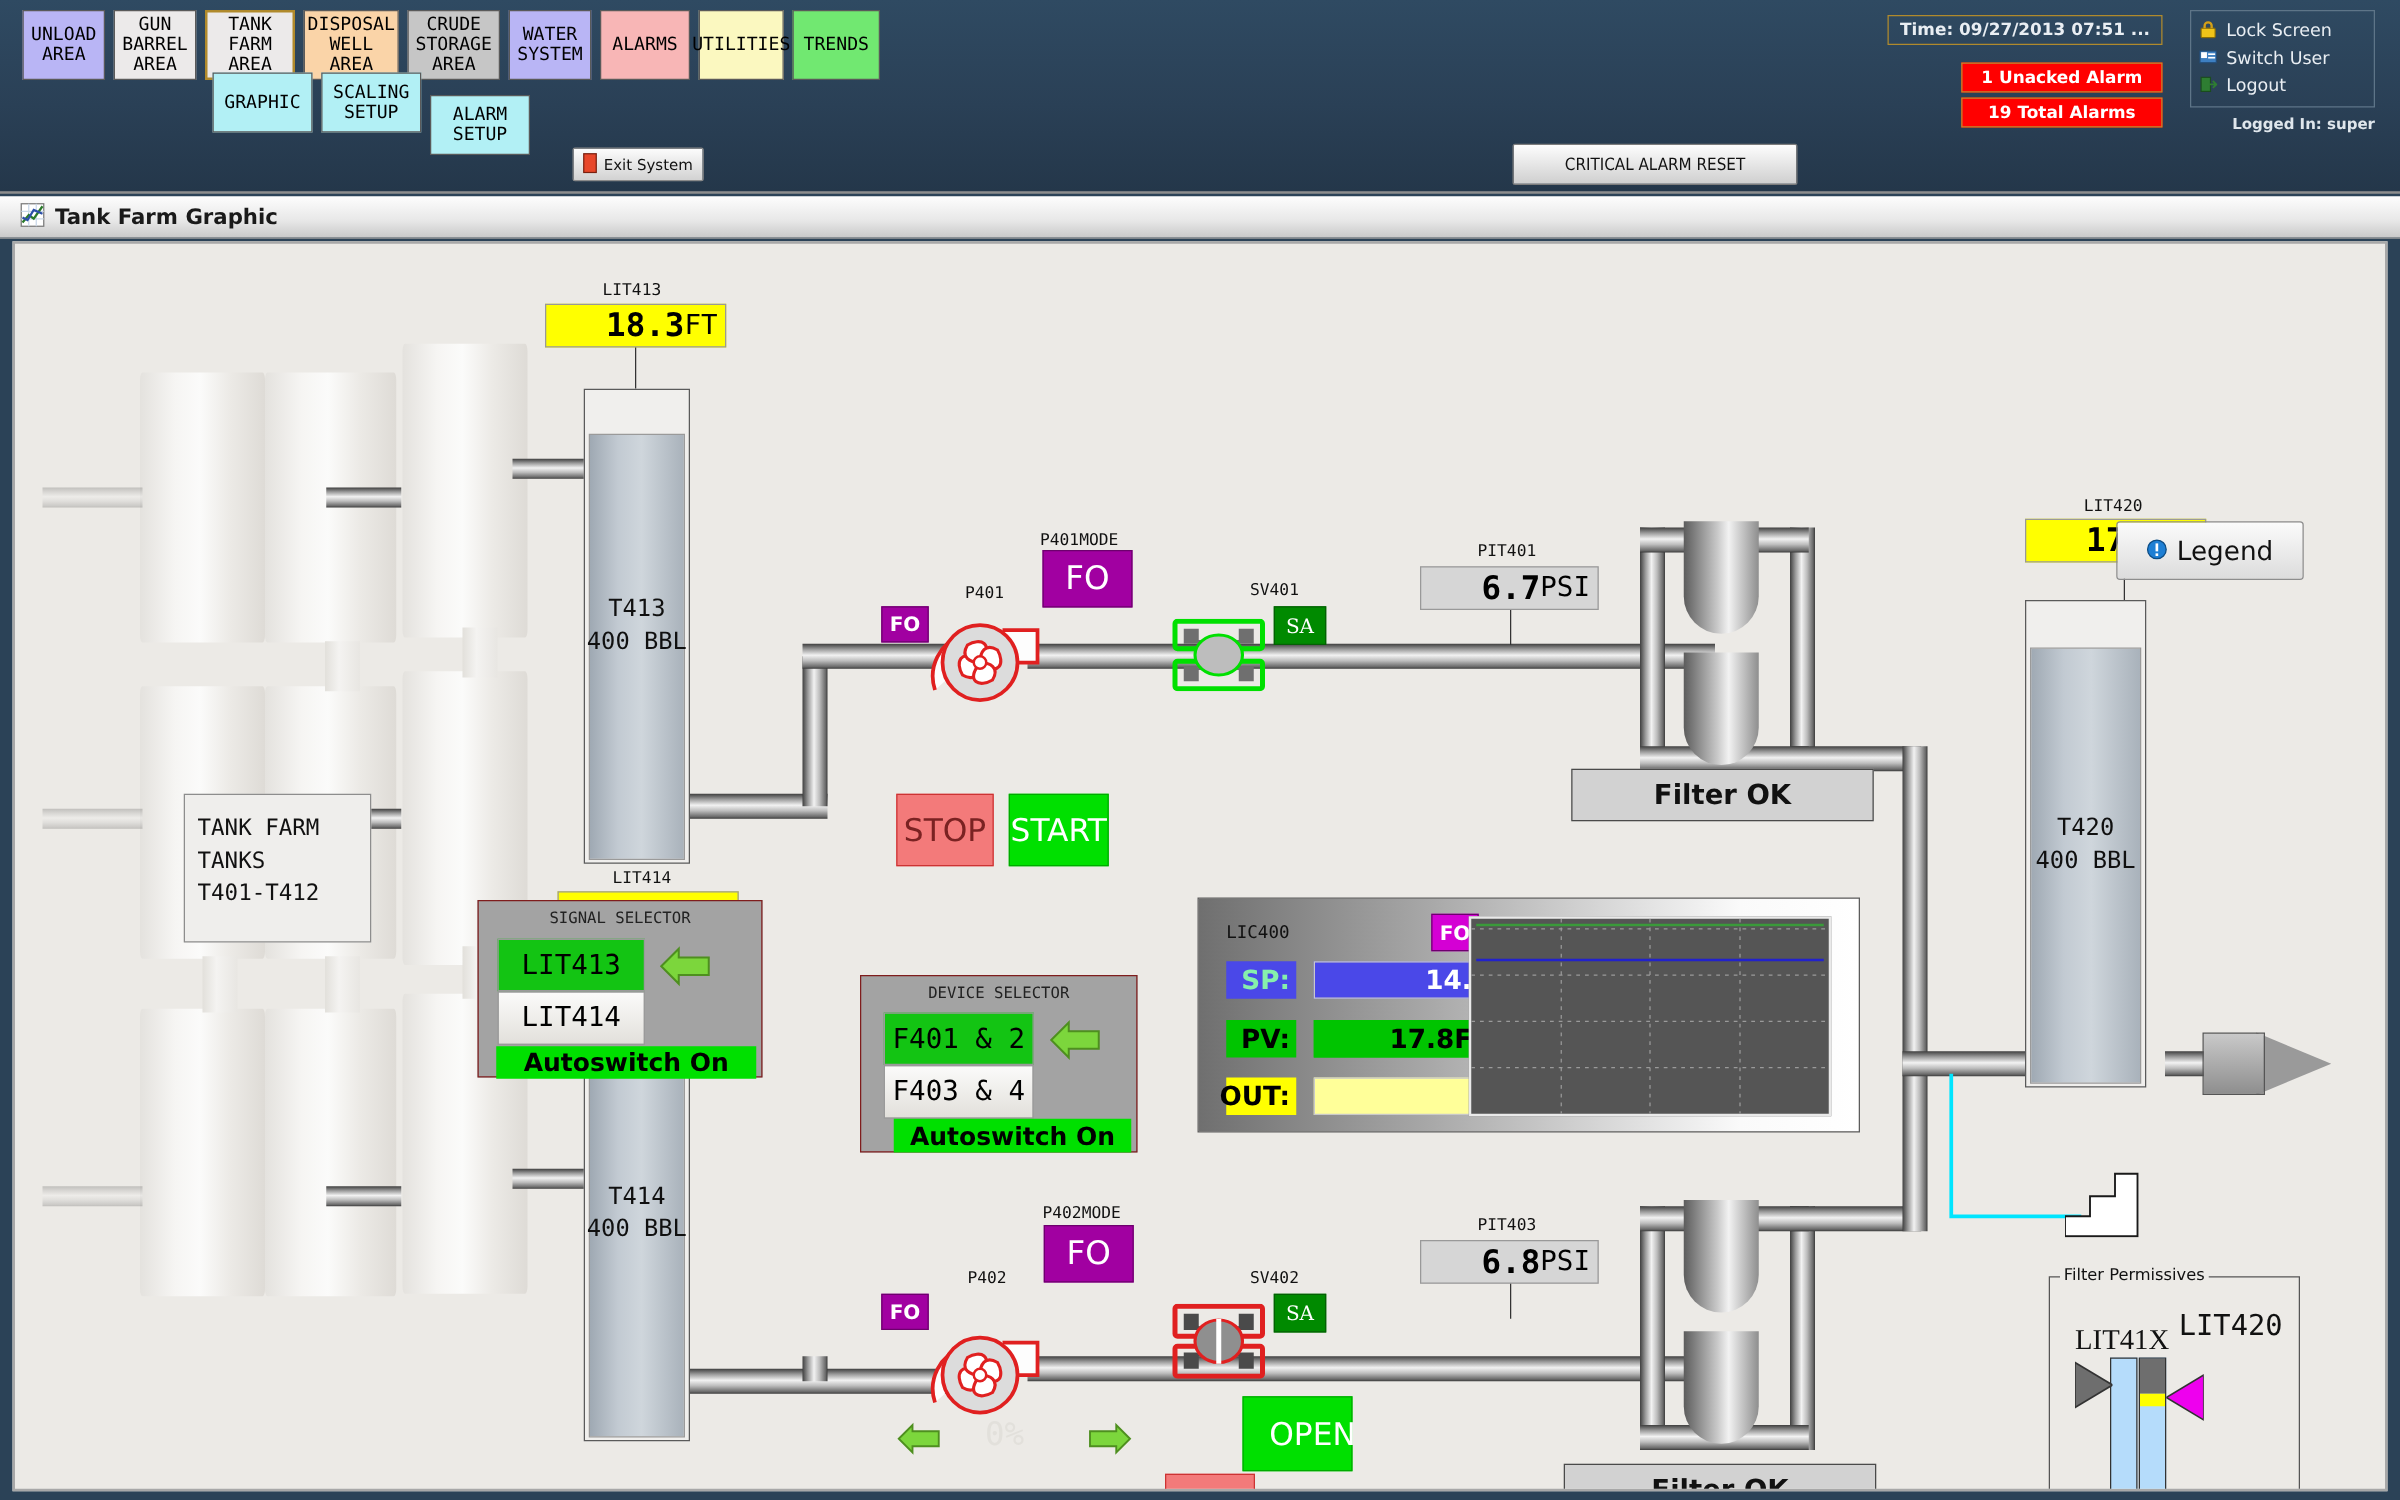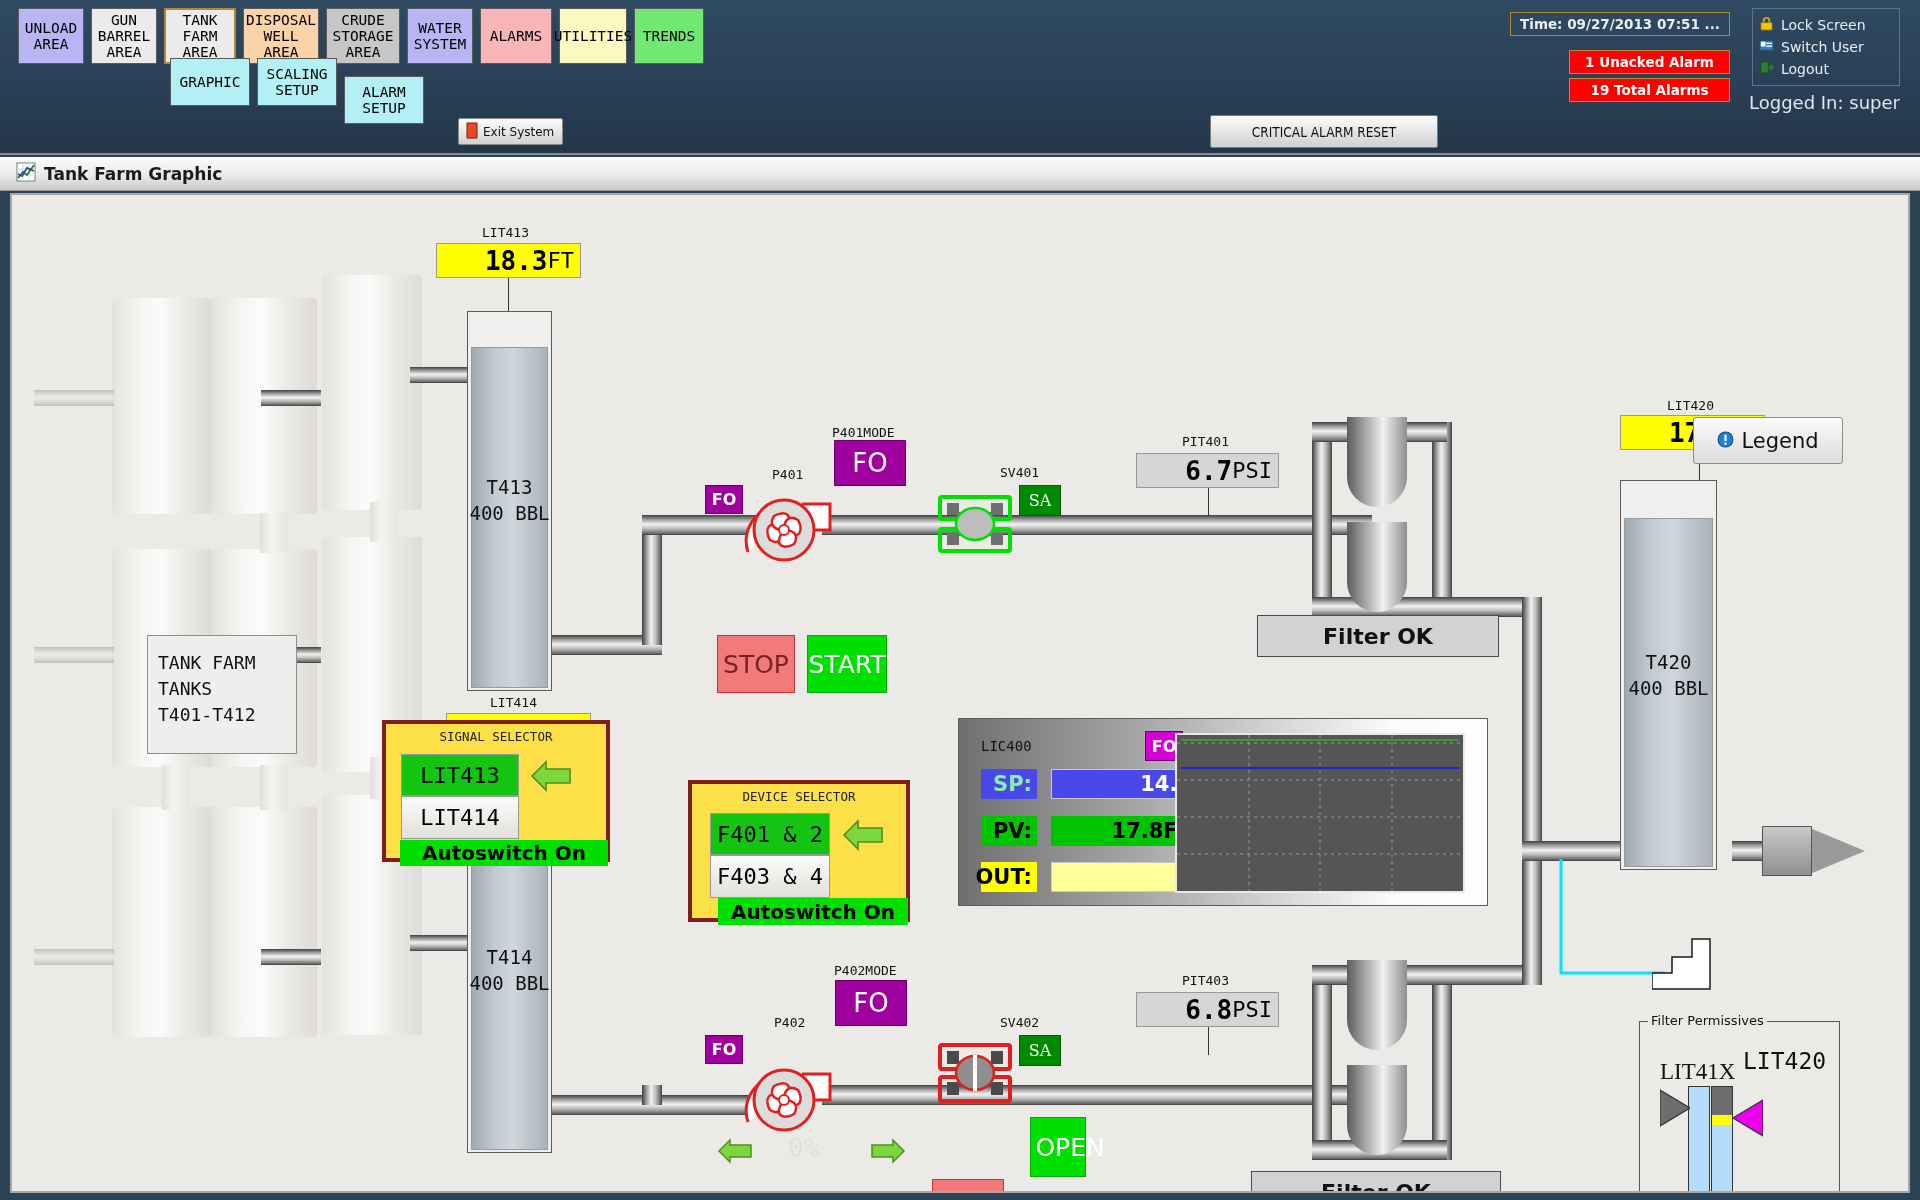--- a/index.html
+++ b/index.html
@@ -50,7 +50,7 @@
   }
   .userrow { display:flex; align-items:center; gap:7px; height:22px; cursor:pointer; }
   .userrow span.lbl { color:#e9eef3; font-size:14px; }
-  #loggedin { position:absolute; right:20px; top:92px; color:#dfe6ec; font-size:18px; font-weight:normal;}
+  #loggedin { position:absolute; right:20px; top:92px; color:#dfe6ec; font-size:12px; font-weight:bold;}
 
   #exitbtn {
     position:absolute; left:458px; top:118px; width:105px; height:27px;

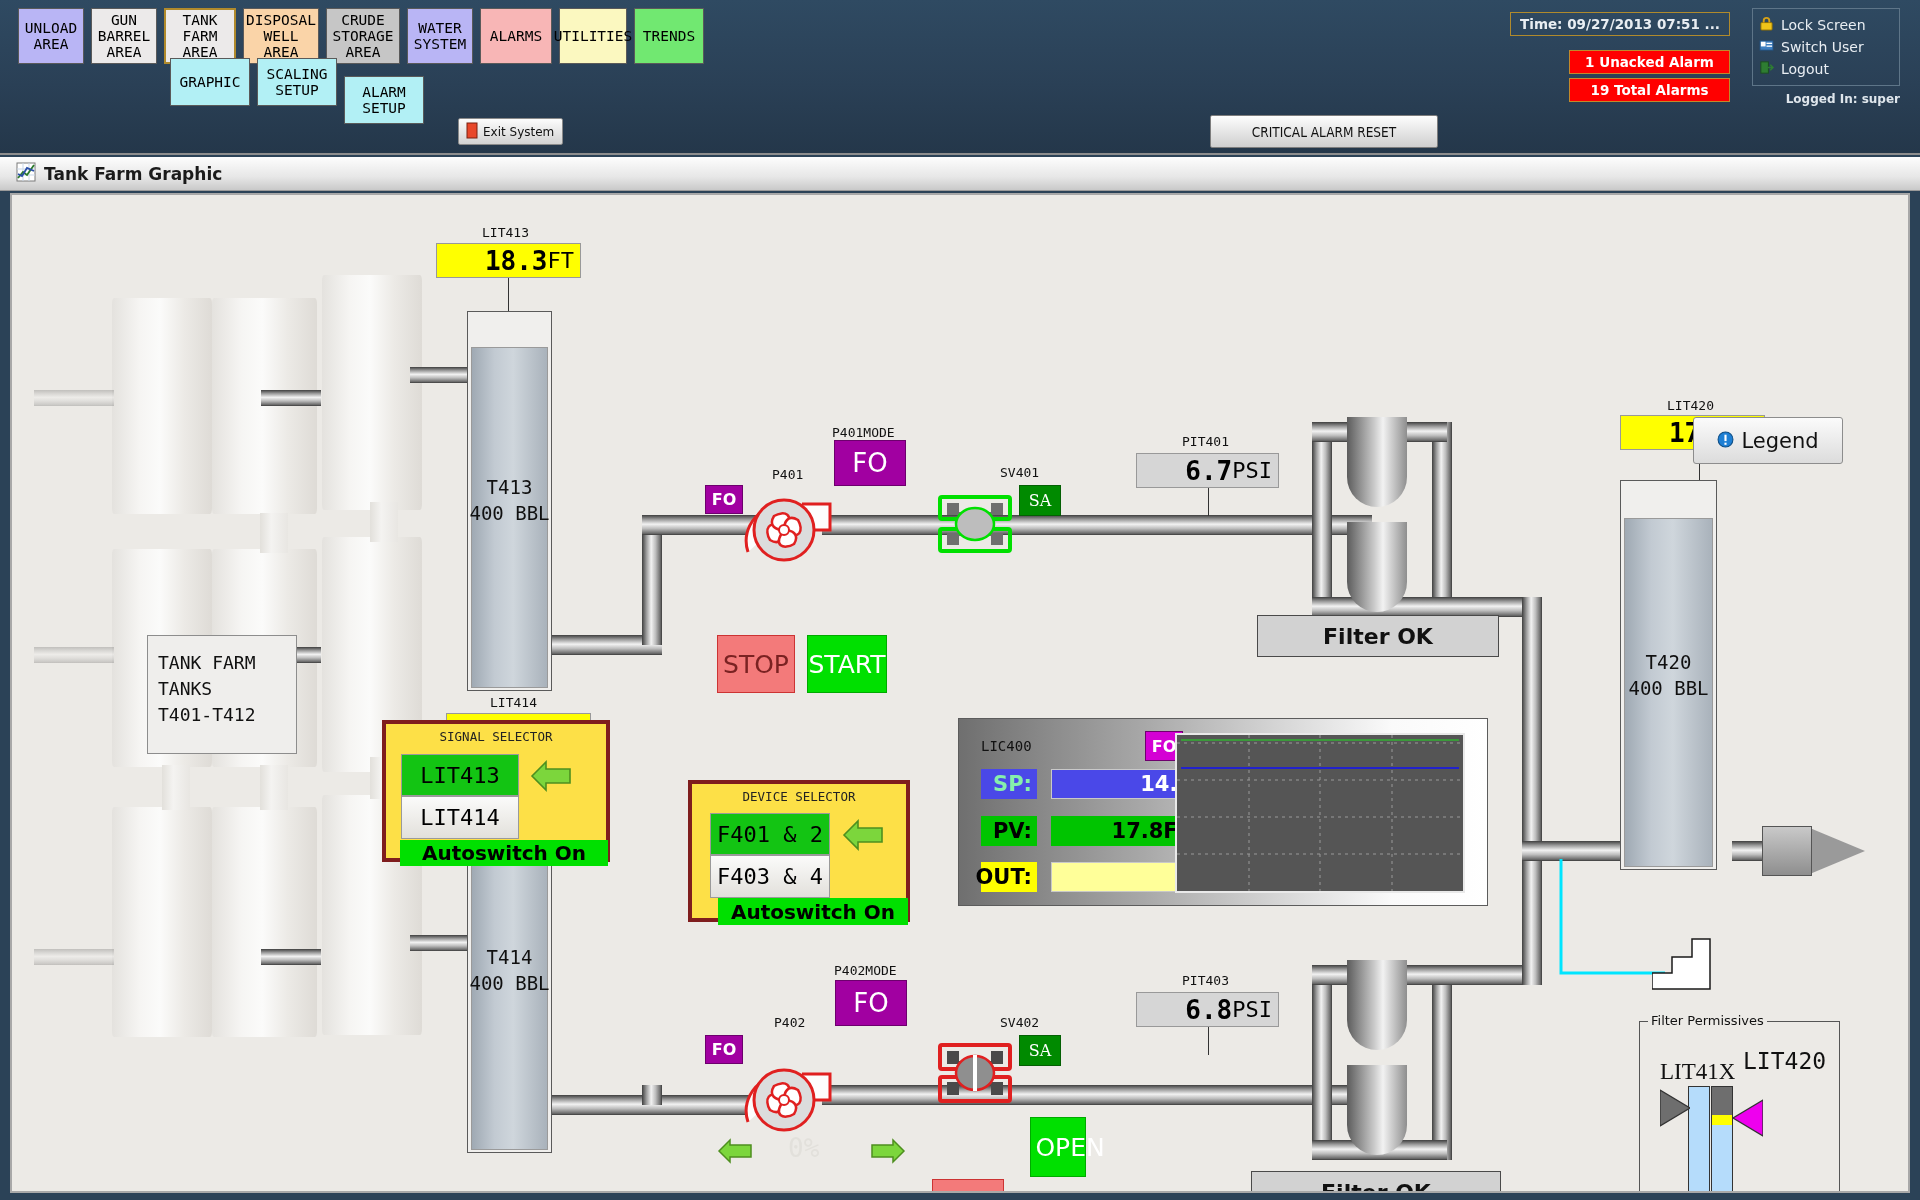--- a/index.html
+++ b/index.html
@@ -156,7 +156,7 @@
   .actbtn.start{ background:#00e000; border:1px solid #0a0; color:#fff; }
 
   .selpanel {
-    position:absolute; background:#fde047; border:4px solid #7f1d1d;
+    position:absolute; background:#a3a3a3; border:1px solid #7f1d1d;
   }
   .selpanel .title {
     position:absolute; left:0; right:0; top:5px; text-align:center;

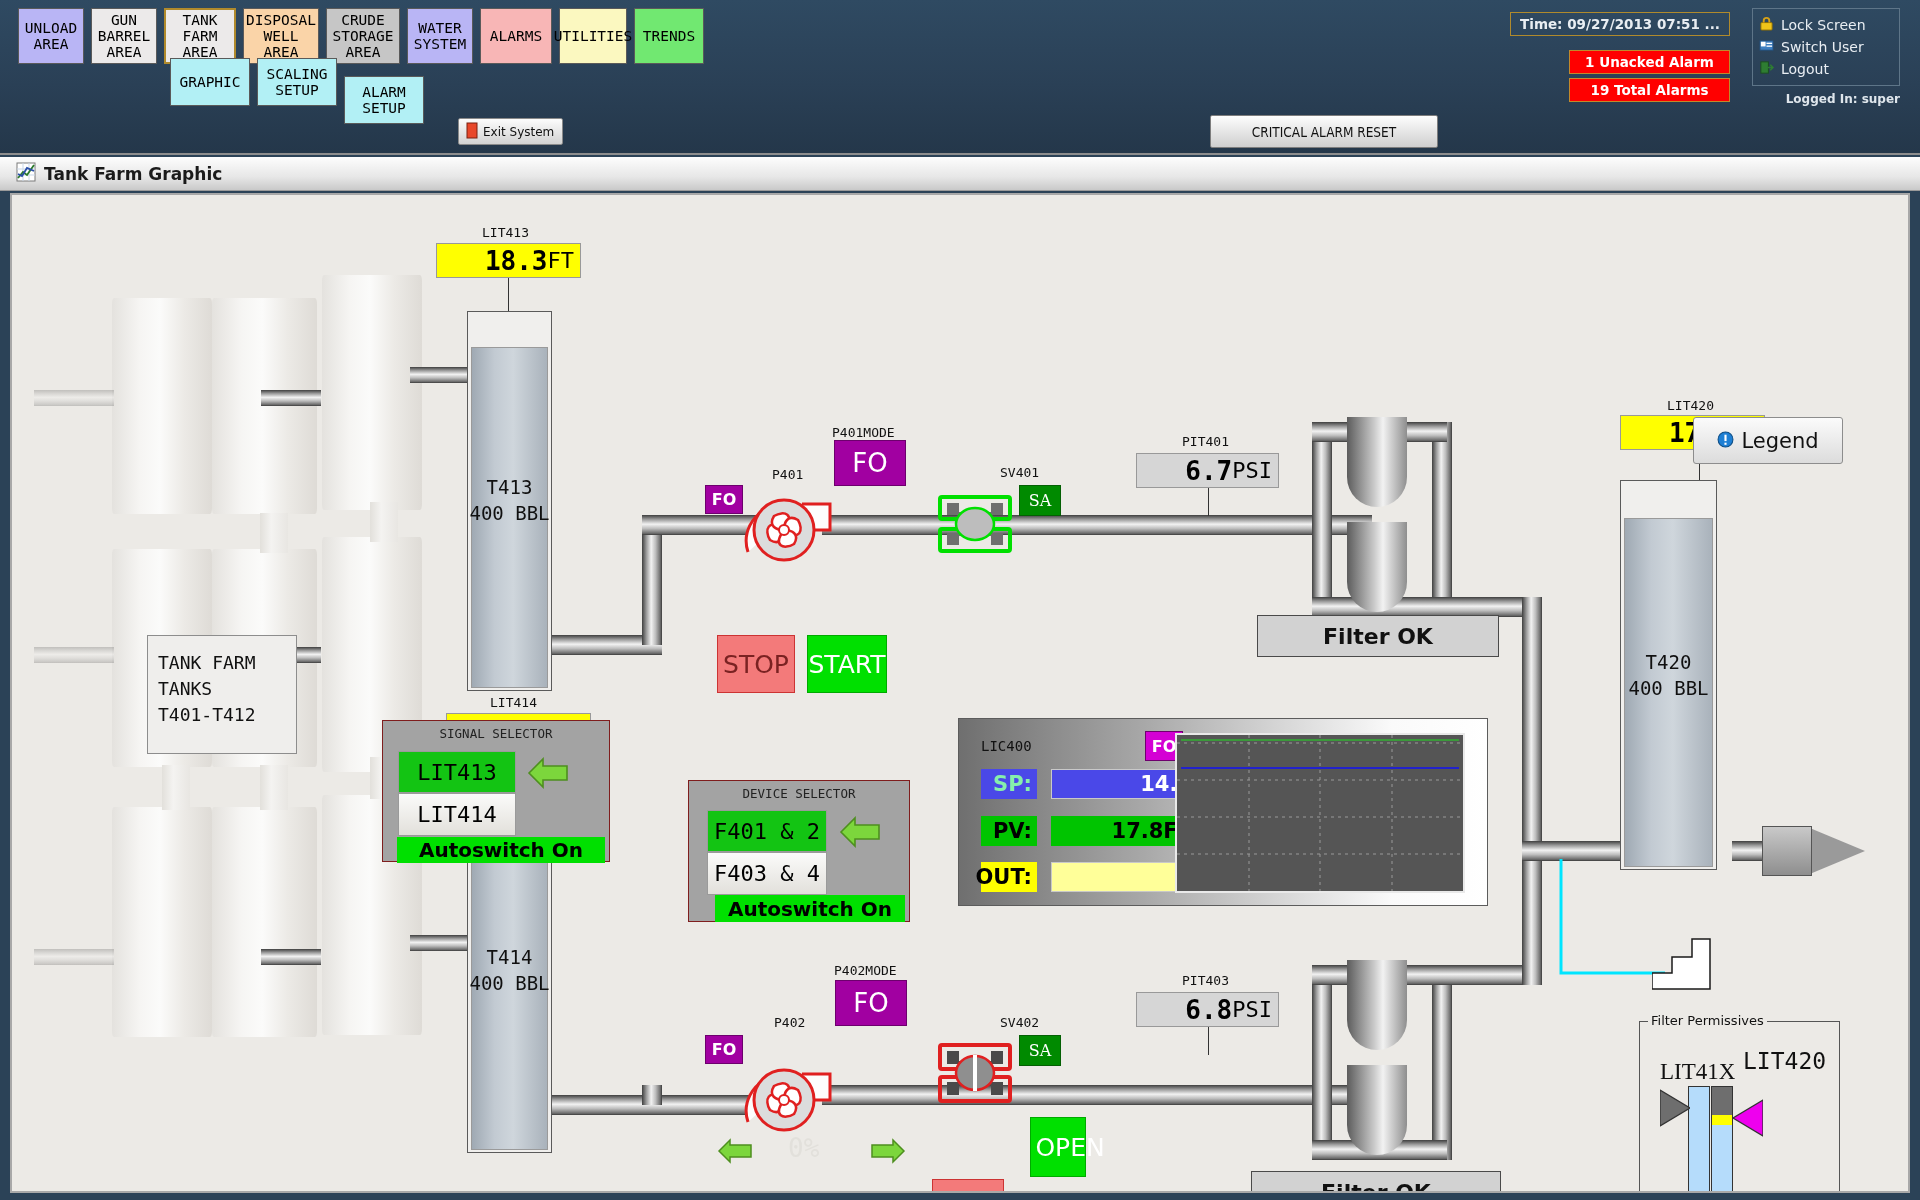--- a/index.html
+++ b/index.html
@@ -571,7 +571,7 @@
     <polygon points="34,16 23,5 23,10 2,10 2,22 23,22 23,27" fill="#7cd63c" stroke="#4e8f1f" stroke-width="1.5"></polygon>
   </svg>
   <div class="actbtn stop" style="left:920px;top:956px;width:72px;height:60px;margin-top:28px;">CLOSE</div>
-  <div class="actbtn start" style="left:1018px;top:922px;width:56px;height:60px;padding-left:24px;">OPEN</div>
+  <div class="actbtn start" style="left:982px;top:922px;width:88px;height:60px;padding-left:24px;">OPEN</div>
 
   <div id="legendbtn">
     <span>

